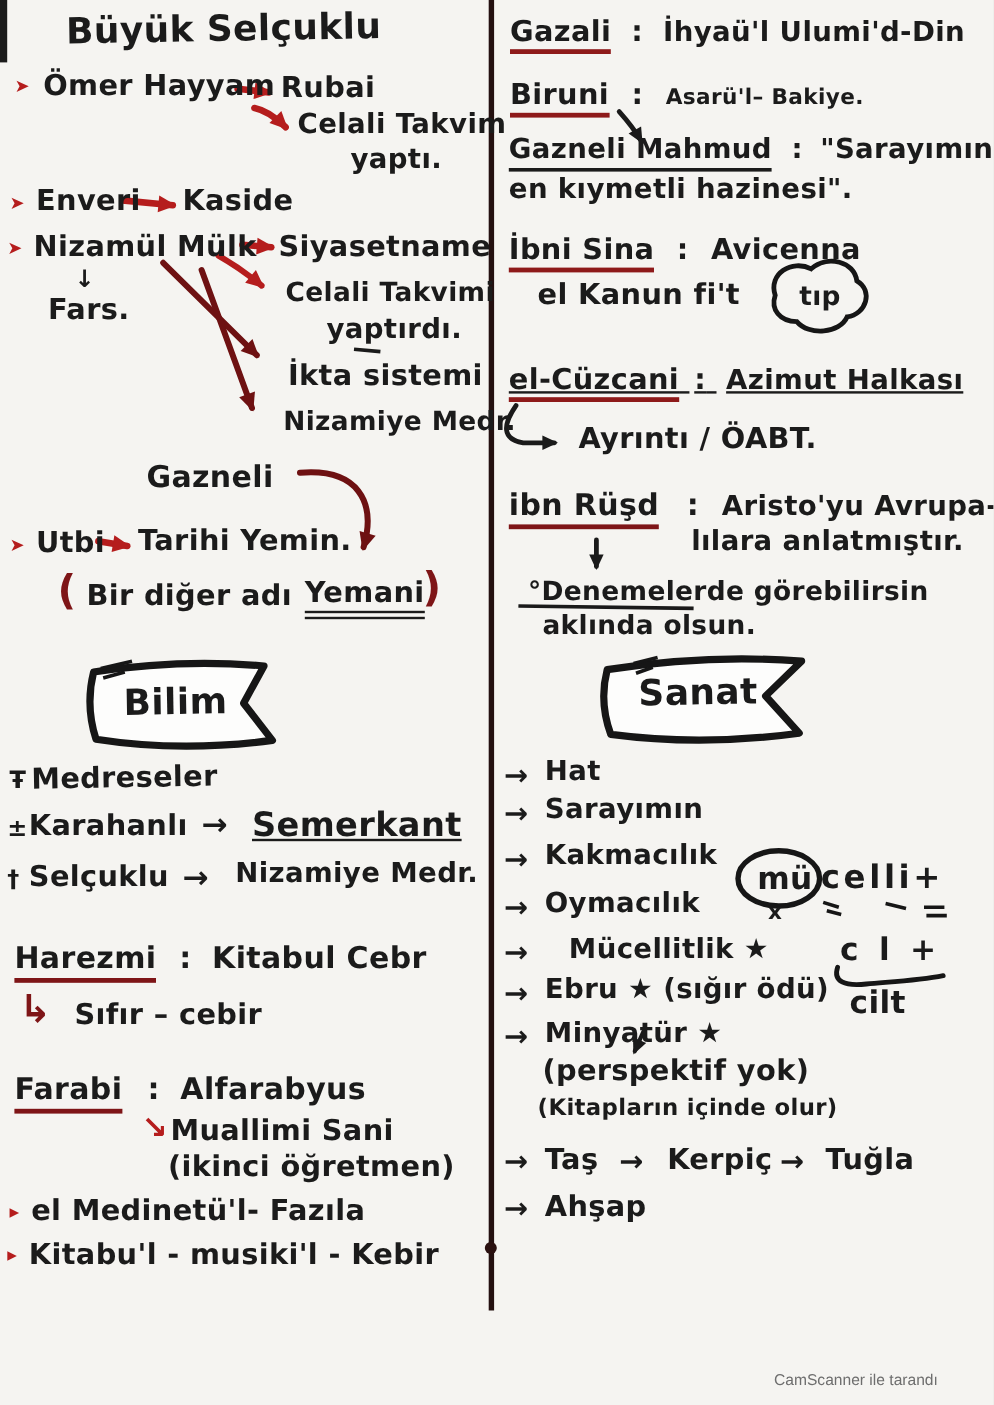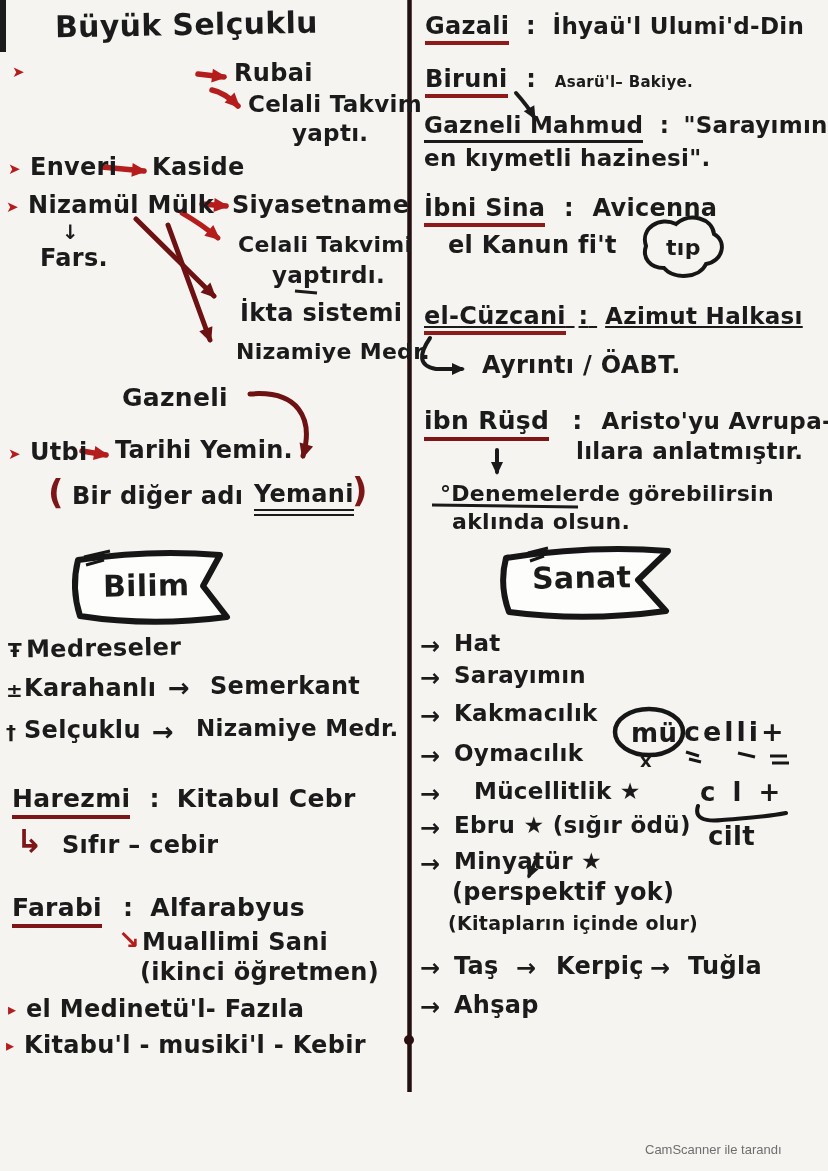--- a/index.html
+++ b/index.html
@@ -75,6 +75,7 @@
   <div class="t" style="left:55px;top:8px;font-size:30px;transform:rotate(-1deg);">Büyük Selçuklu</div>
 
   <span class="t red" style="left:12px;top:64px;font-size:15px;">➤</span>
+  <div class="t" style="left:36px;top:58px;font-size:24px;">Ömer Hayyam</div>
   <div class="t" style="left:234px;top:60px;font-size:24px;">Rubai</div>
   <div class="t" style="left:248px;top:92px;font-size:23px;">Celali Takvim</div>
   <div class="t" style="left:292px;top:121px;font-size:23px;">yaptı.</div>

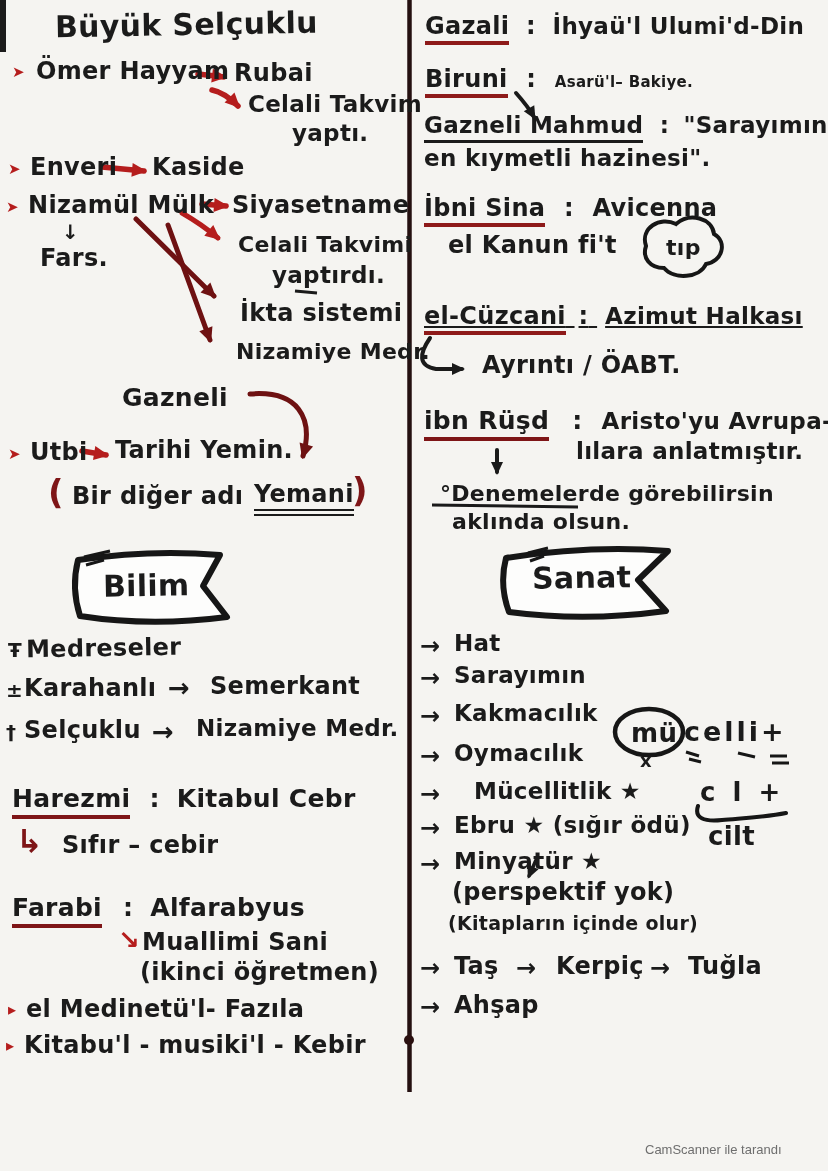--- a/index.html
+++ b/index.html
@@ -150,7 +150,7 @@
   <div class="t" style="left:425px;top:66px;font-size:24px;">
     <span class="ul-red2">Biruni</span>
     <span style="margin-left:10px;">:</span>
-    <span style="margin-left:10px;font-size:15px;">Asarü'l– Bakiye.</span>
+    <span style="margin-left:10px;font-size:18px;">Asarü'l– Bakiye.</span>
   </div>
 
   <div class="t" style="left:424px;top:113px;font-size:23px;">

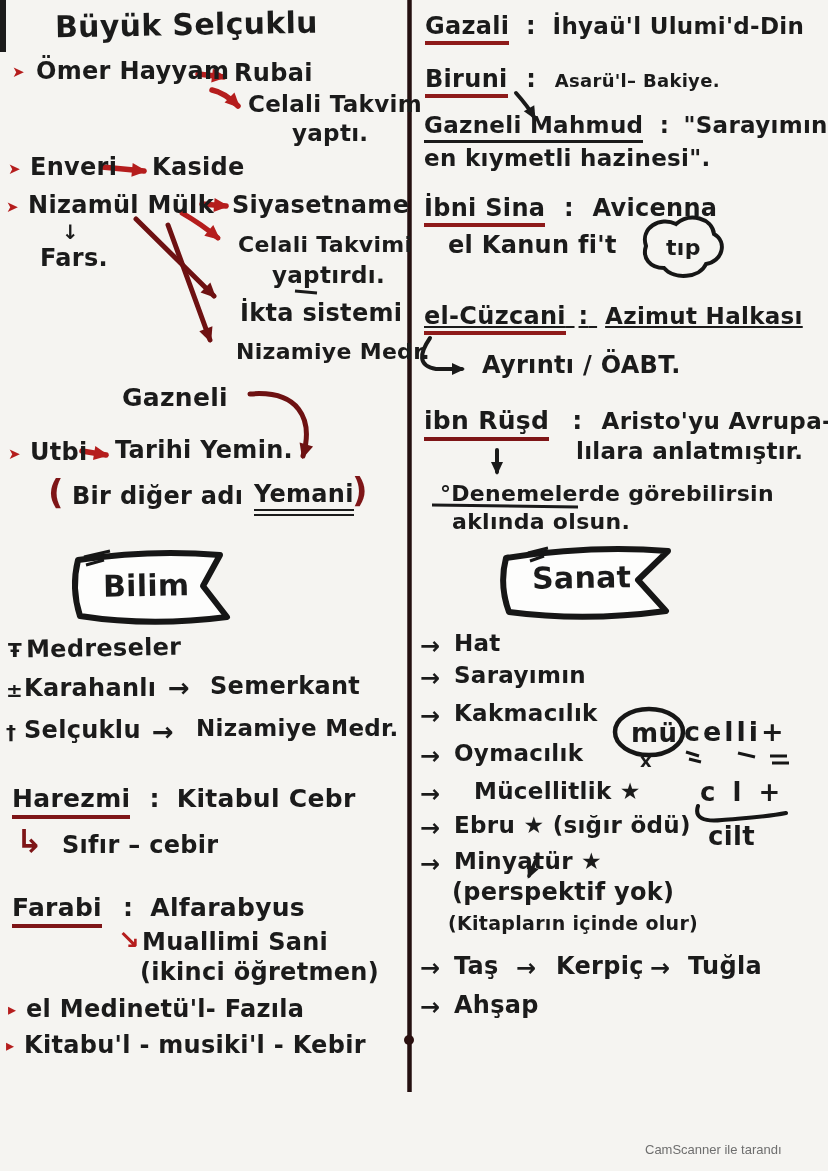--- a/index.html
+++ b/index.html
@@ -112,7 +112,7 @@
   <span class="t" style="left:6px;top:679px;font-size:20px;">±</span>
   <div class="t" style="left:24px;top:675px;font-size:24px;">Karahanlı</div>
   <span class="t" style="left:168px;top:674px;font-size:26px;">→</span>
-  <div class="t" style="left:210px;top:673px;font-size:24px;">Semerkant</div>
+  <div class="t" style="left:210px;top:673px;font-size:28px;text-decoration:underline;">Semerkant</div>
 
   <span class="t" style="left:6px;top:721px;font-size:20px;">†</span>
   <div class="t" style="left:24px;top:717px;font-size:24px;">Selçuklu</div>

